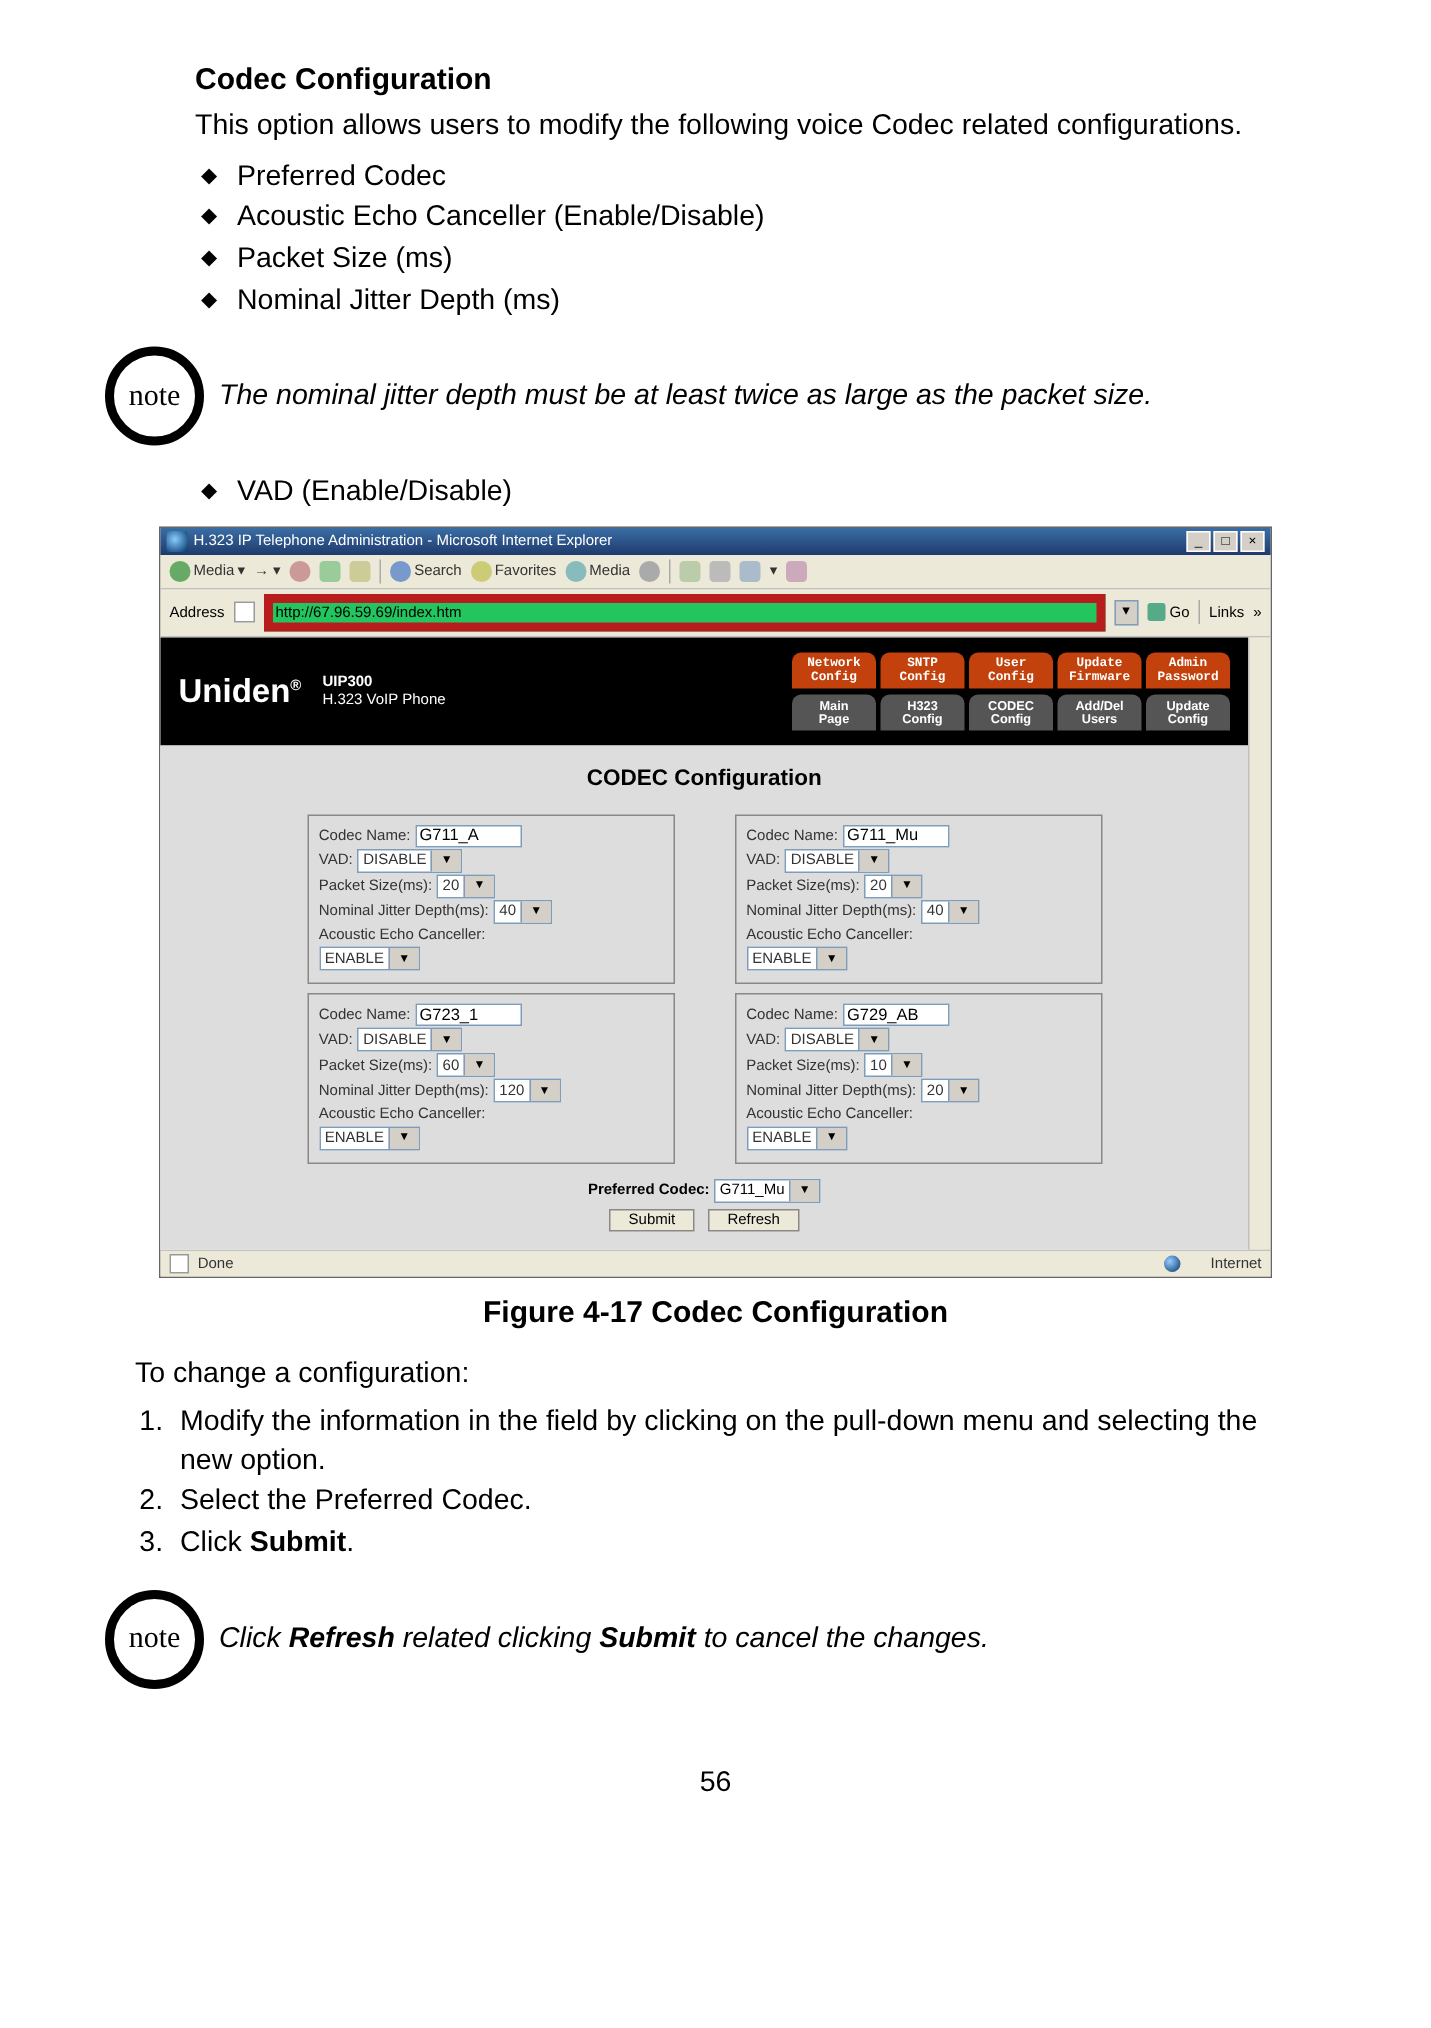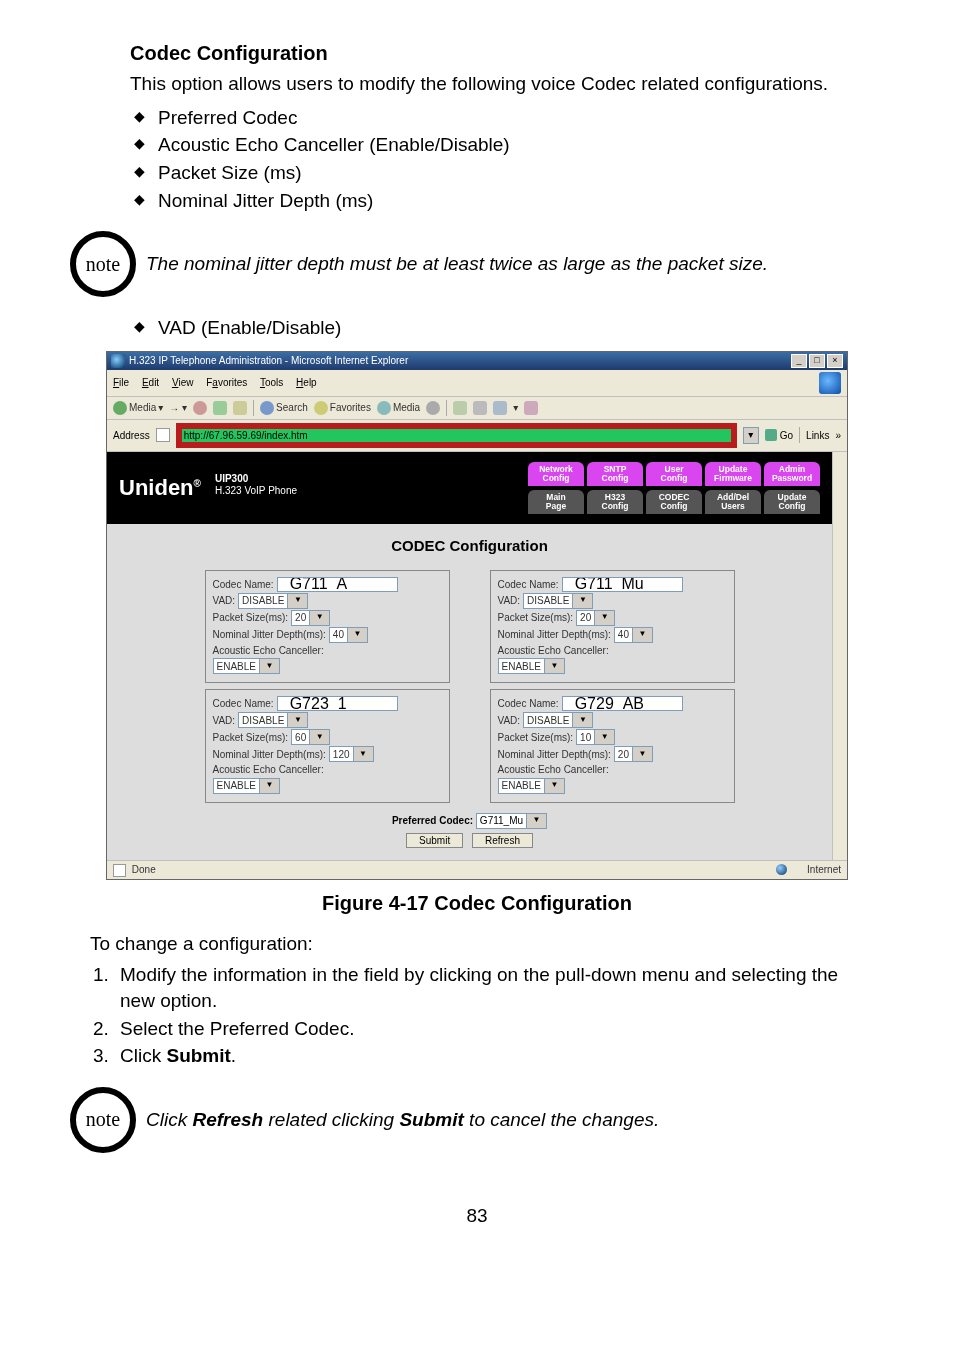--- a/index.html
+++ b/index.html
@@ -238,17 +238,6 @@
     </div>
   </div>
 
-  <div class="menubar">
-    <div class="menus">
-      <span><u>F</u>ile</span>
-      <span><u>E</u>dit</span>
-      <span><u>V</u>iew</span>
-      <span>F<u>a</u>vorites</span>
-      <span><u>T</u>ools</span>
-      <span><u>H</u>elp</span>
-    </div>
-    <div class="ie-logo"></div>
-  </div>
 
   <div class="toolbar">
     <span class="tb-item"><span class="tb-icon" style="background:#6a6"></span><span>Media</span> ▾</span>

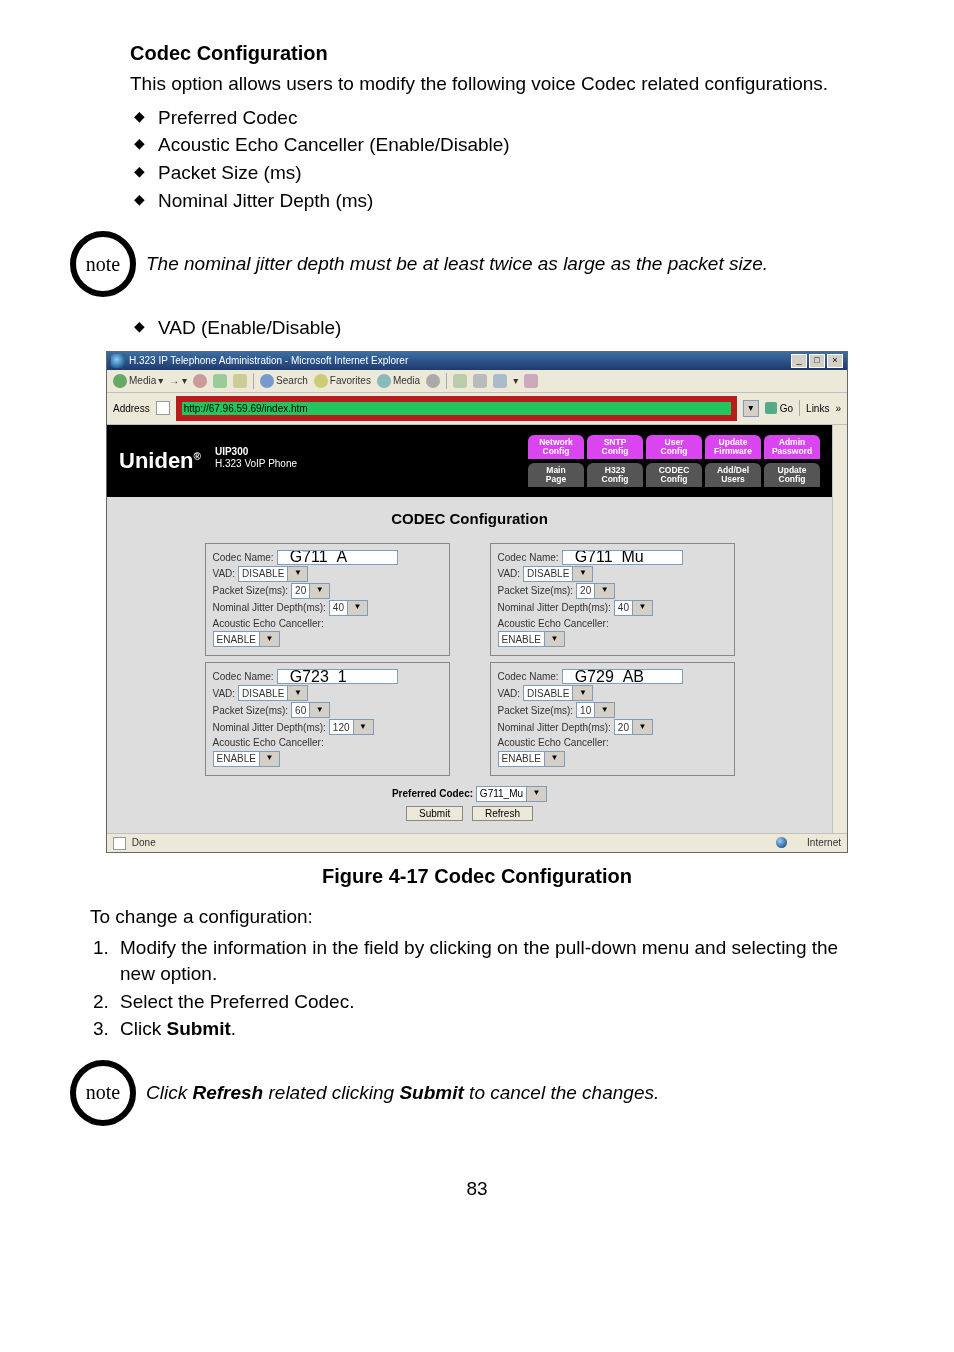--- a/index.html
+++ b/index.html
@@ -155,7 +155,7 @@
     padding:3px 6px; border-radius:6px 6px 0 0; min-width:44px; text-align:center;
     line-height:1.05;
   }
-  .tab.dim { background:#d946ef; }
+  .tab.dim { background:#c2410c;font-family:Liberation Mono, monospace; }
   .content-area {
     background:#ddd; padding:8px 0 12px 0;
   }

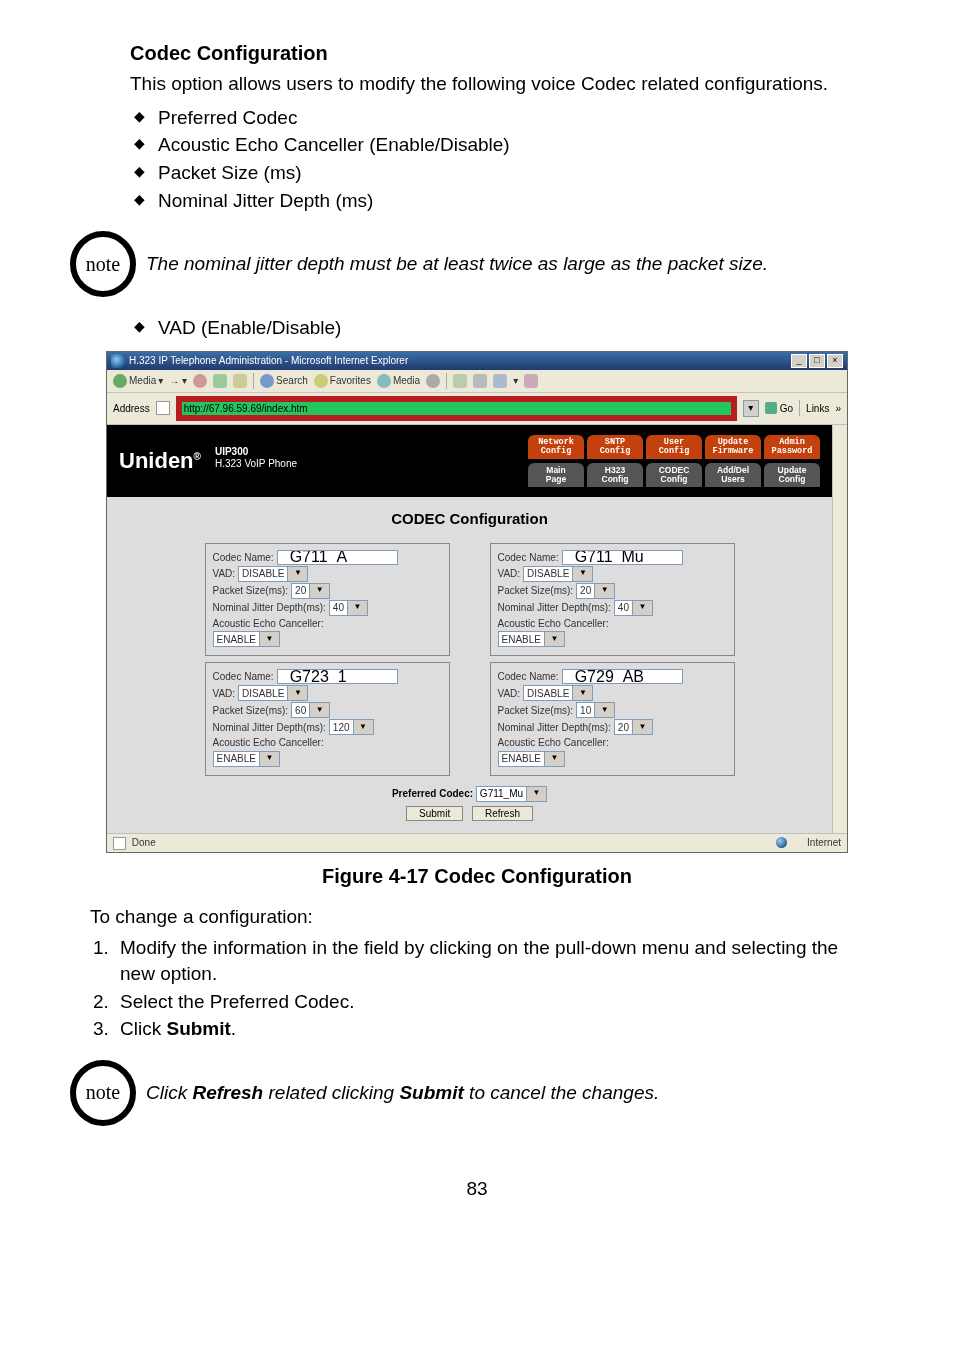--- a/index.html
+++ b/index.html
@@ -141,7 +141,7 @@
     background:#000; color:#fff; padding:10px 12px 10px 12px;
     display:flex; align-items:center; justify-content:space-between;
   }
-  .brand { display:flex; align-items:flex-start; gap:14px;}
+  .brand { display:flex; align-items:center; gap:14px;}
   .brand-logo {
     font-family: Arial Black, Arial, sans-serif; font-weight:900;
     font-size:22px; letter-spacing:0px;

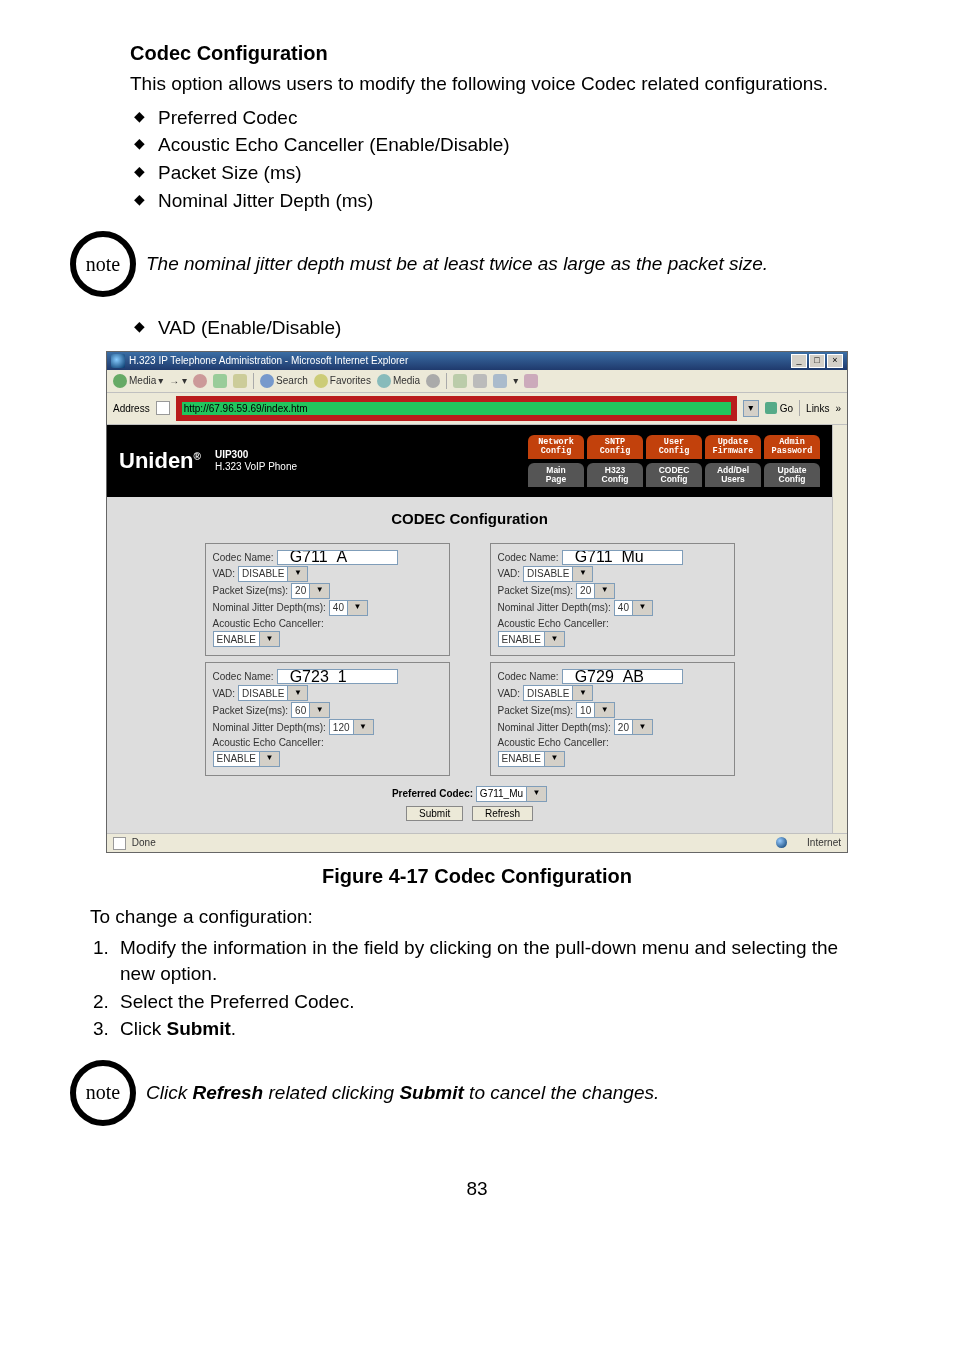--- a/index.html
+++ b/index.html
@@ -173,7 +173,7 @@
   }
   .codec-box .line { margin:1px 0; display:flex; align-items:center; gap:3px;}
   .codec-box input[type="text"]{
-    font-size:16px; border:1px solid #7f9db9; background:#fff; padding:0 12px; height:13px;
+    font-size:11px; border:1px solid #7f9db9; background:#fff; padding:0 2px; height:13px;
   }
   .sel {
     display:inline-flex; align-items:center; border:1px solid #7f9db9;

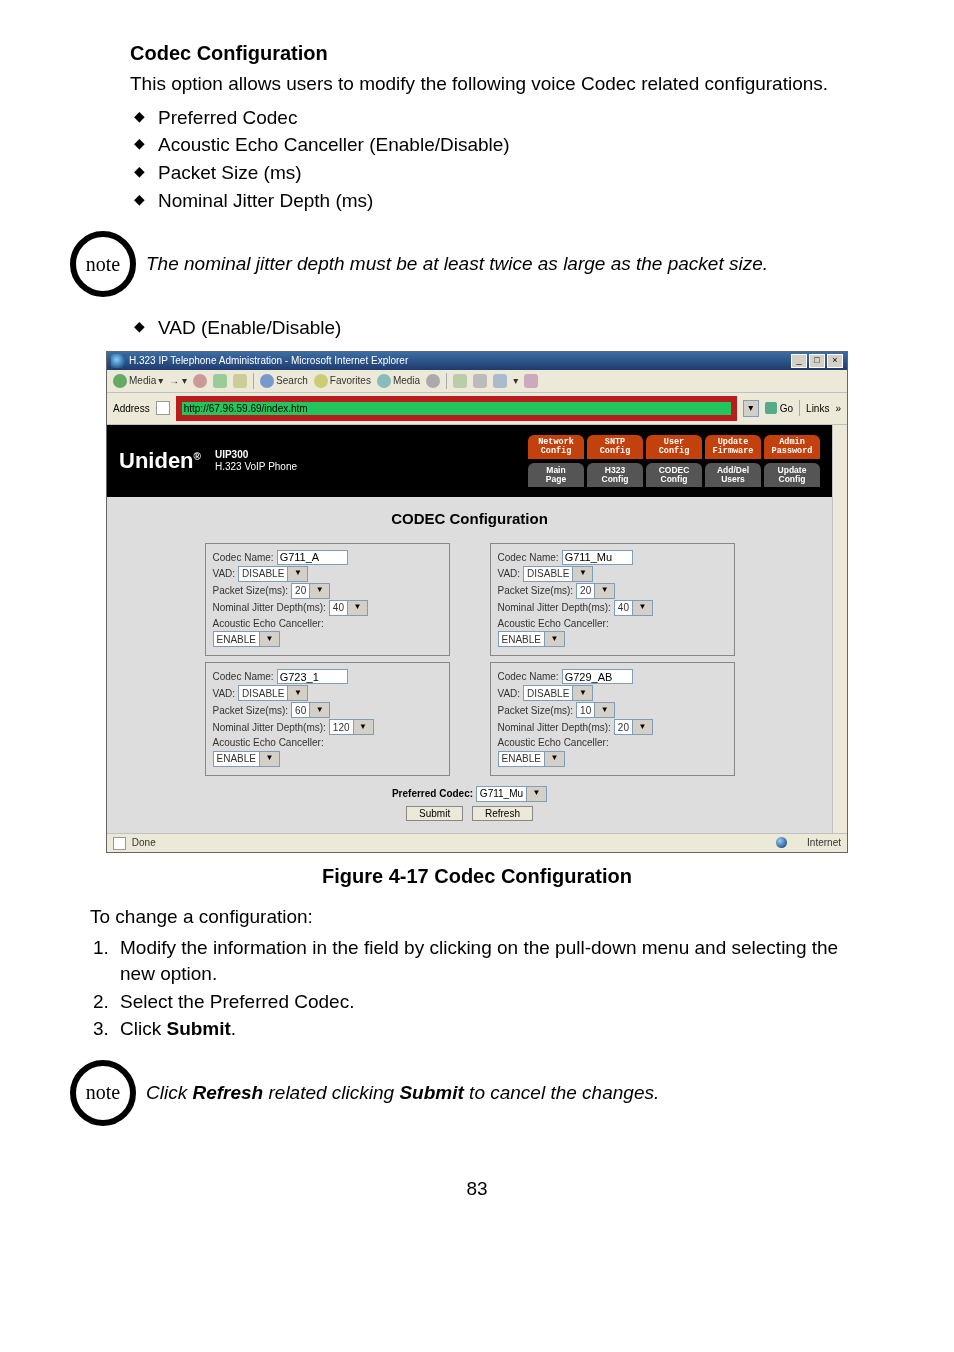--- a/index.html
+++ b/index.html
@@ -521,6 +521,6 @@
   </div>
 </div>
 
-<div class="page-num">83</div>
+<div class="page-num">56</div>
 
 </body></html>

